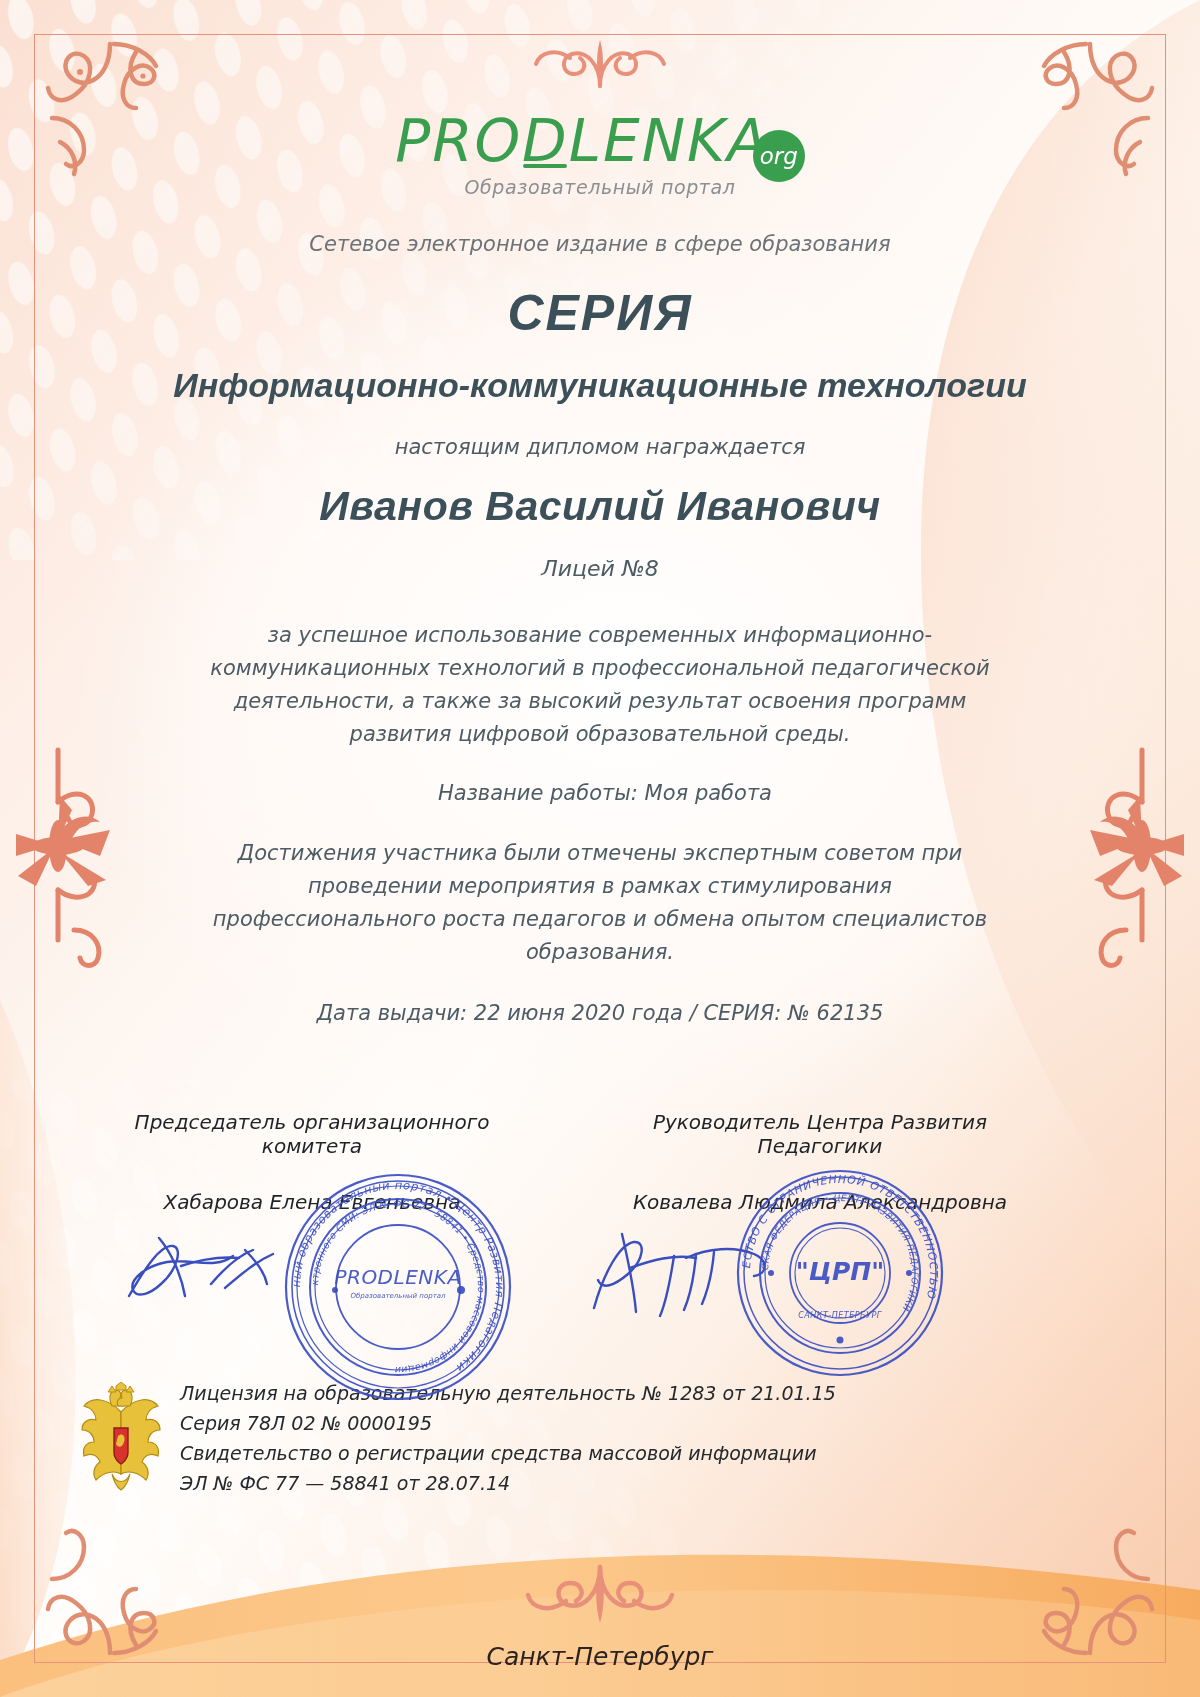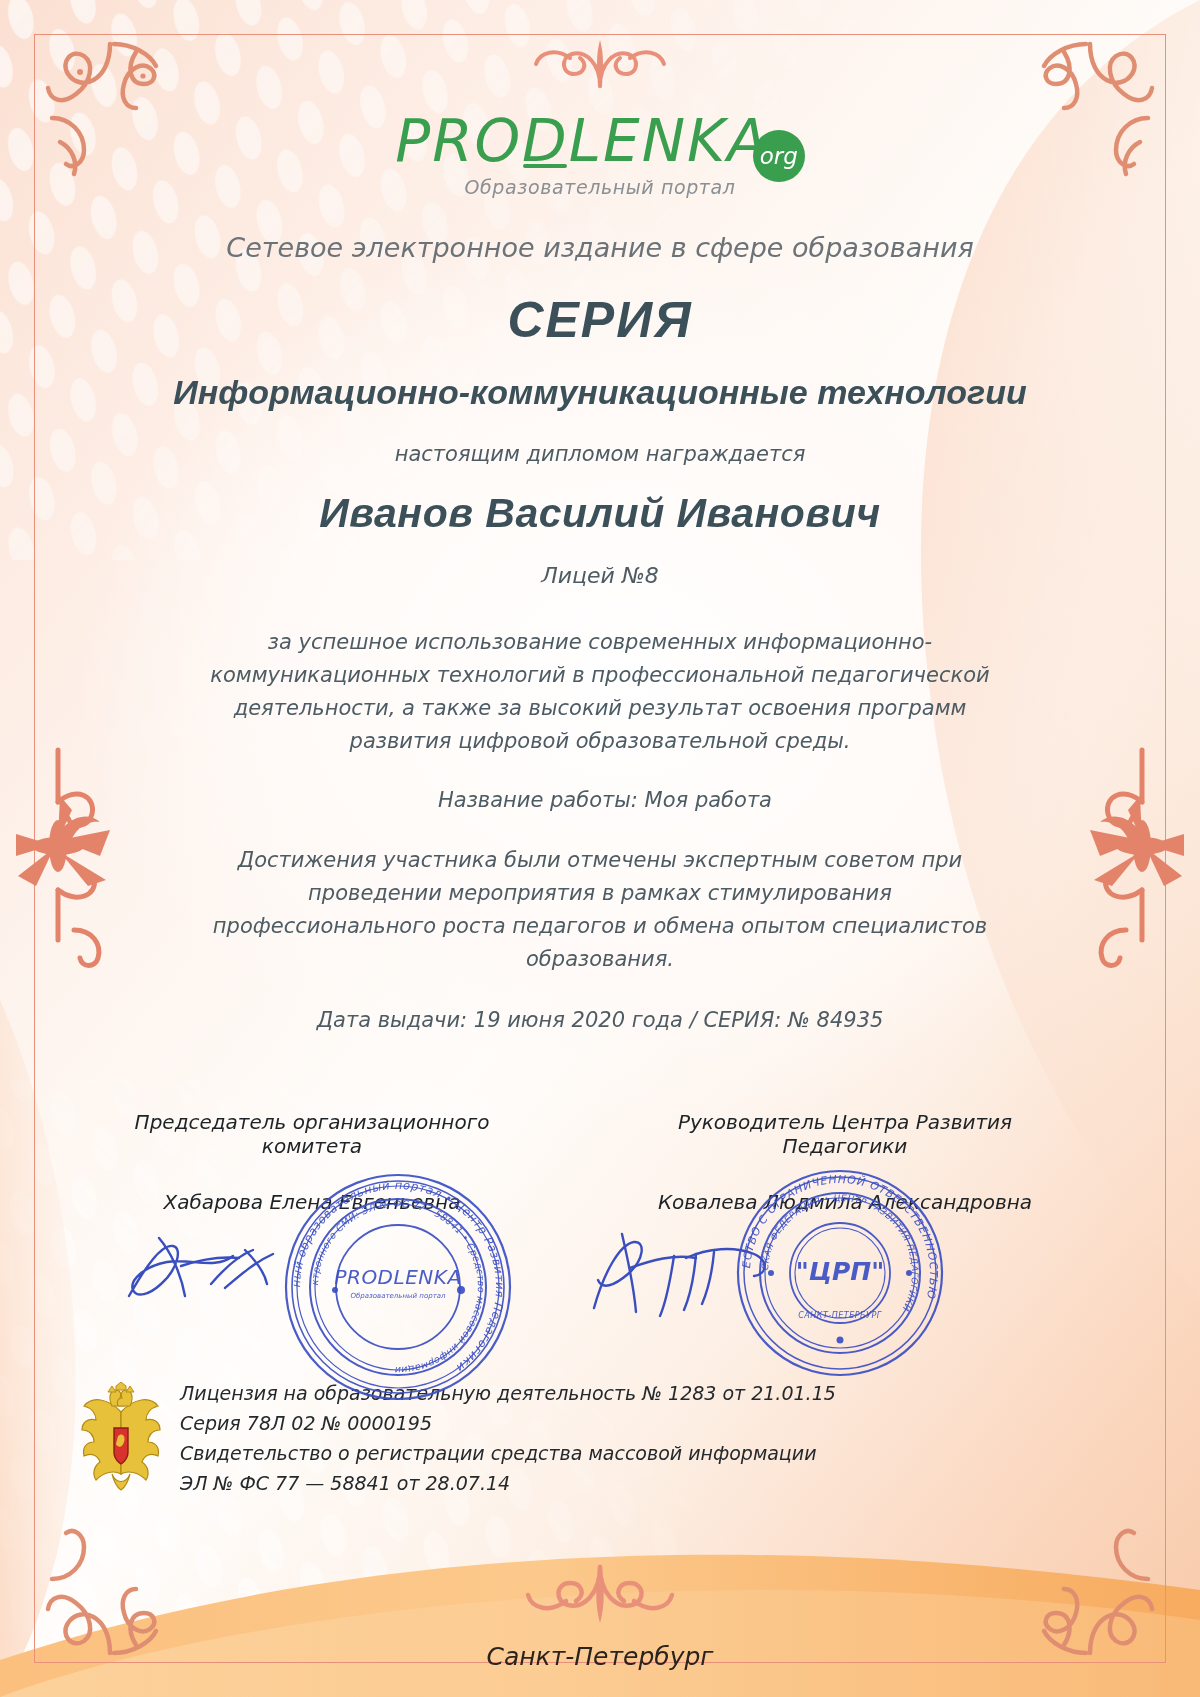--- a/index.html
+++ b/index.html
@@ -67,7 +67,7 @@
   }
 
   .edition{
-    font-size:27px;color:#6b7378;margin-top:34px;font-family:"DejaVu Sans",sans-serif;
+    font-size:21px;color:#6b7378;margin-top:34px;font-family:"DejaVu Sans",sans-serif;
   }
   .doc-title{
     font-size:50px;font-weight:bold;color:#3c5059;letter-spacing:2px;

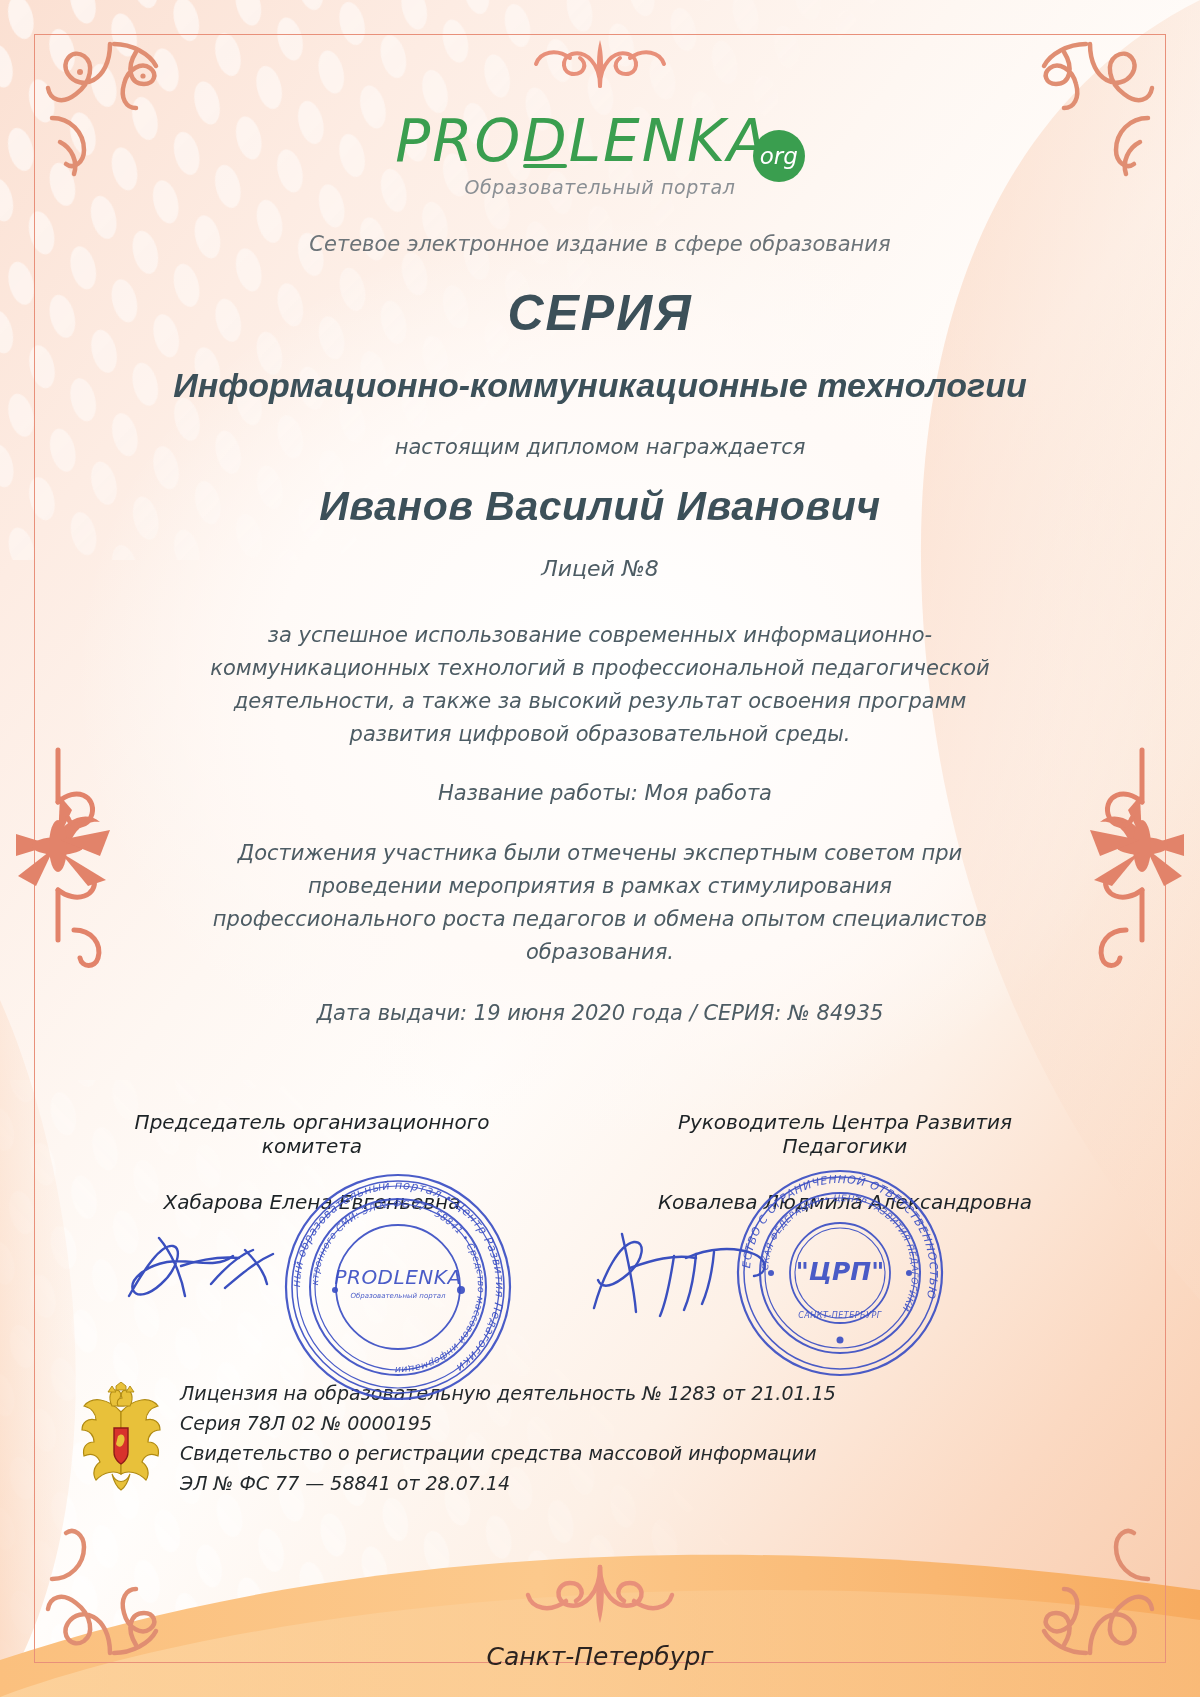--- a/index.html
+++ b/index.html
@@ -306,7 +306,7 @@
     <div class="body-text">за успешное использование современных информационно-коммуникационных технологий в профессиональной педагогической деятельности, а также за высокий результат освоения программ развития цифровой образовательной среды.</div>
     <div class="work-title">Название работы: Моя работа</div>
     <div class="note-text">Достижения участника были отмечены экспертным советом при проведении мероприятия в рамках стимулирования профессионального роста педагогов и обмена опытом специалистов образования.</div>
-    <div class="issue-line">Дата выдачи: 19 июня 2020 года / СЕРИЯ: № 84935</div>
+    <div class="issue-line">Дата выдачи: 22 июня 2020 года / СЕРИЯ: № 62135</div>
 
   </div>
 

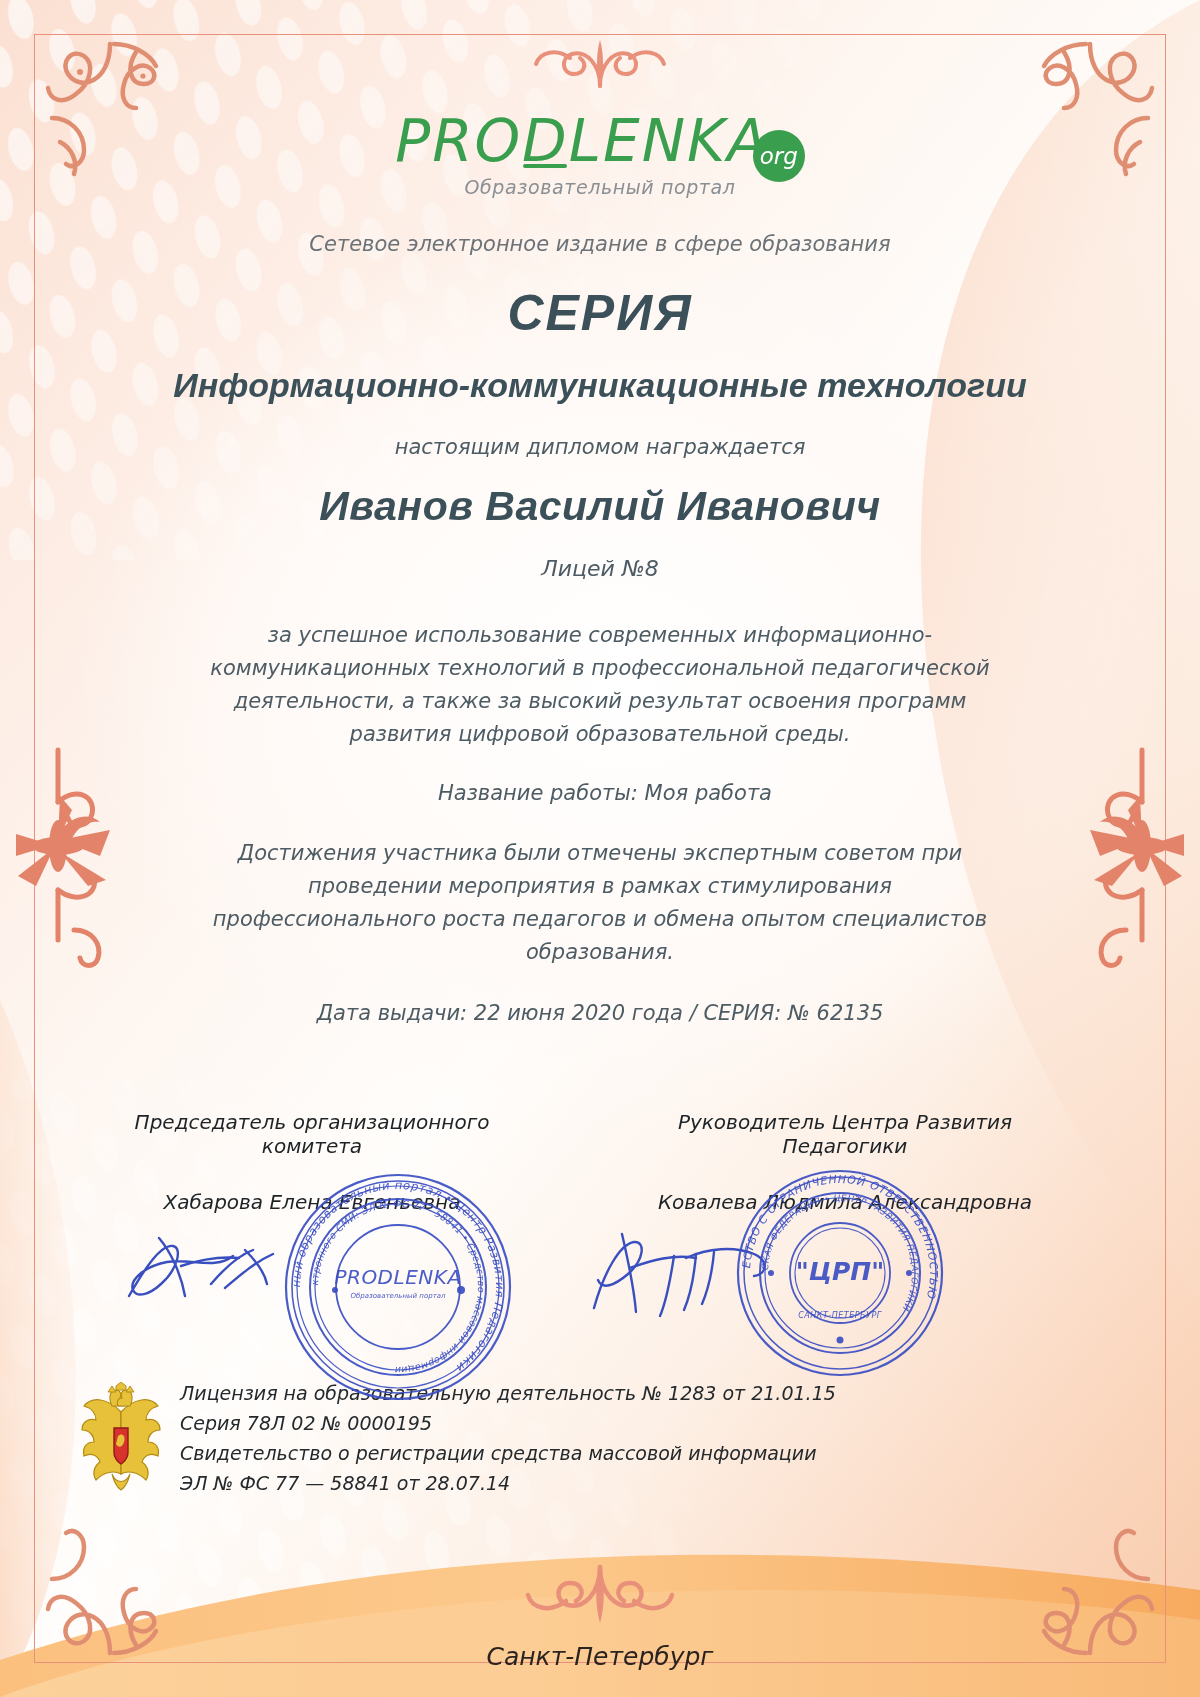--- a/index.html
+++ b/index.html
@@ -106,7 +106,7 @@
   .sig-block{position:absolute;left:0;top:1095px;width:1200px;z-index:6;}
   .sig-col{position:absolute;text-align:center;margin-top:15px;}
   .sig-left{left:97px;top:0;width:430px;}
-  .sig-right{left:630px;top:0;width:430px;}
+  .sig-right{left:605px;top:0;width:430px;}
   .sig-role{font-size:20px;color:#1d2326;font-family:"DejaVu Sans",sans-serif;}
   .sig-name{font-size:20px;color:#1d2326;margin-top:32px;font-family:"DejaVu Sans",sans-serif;}
 

